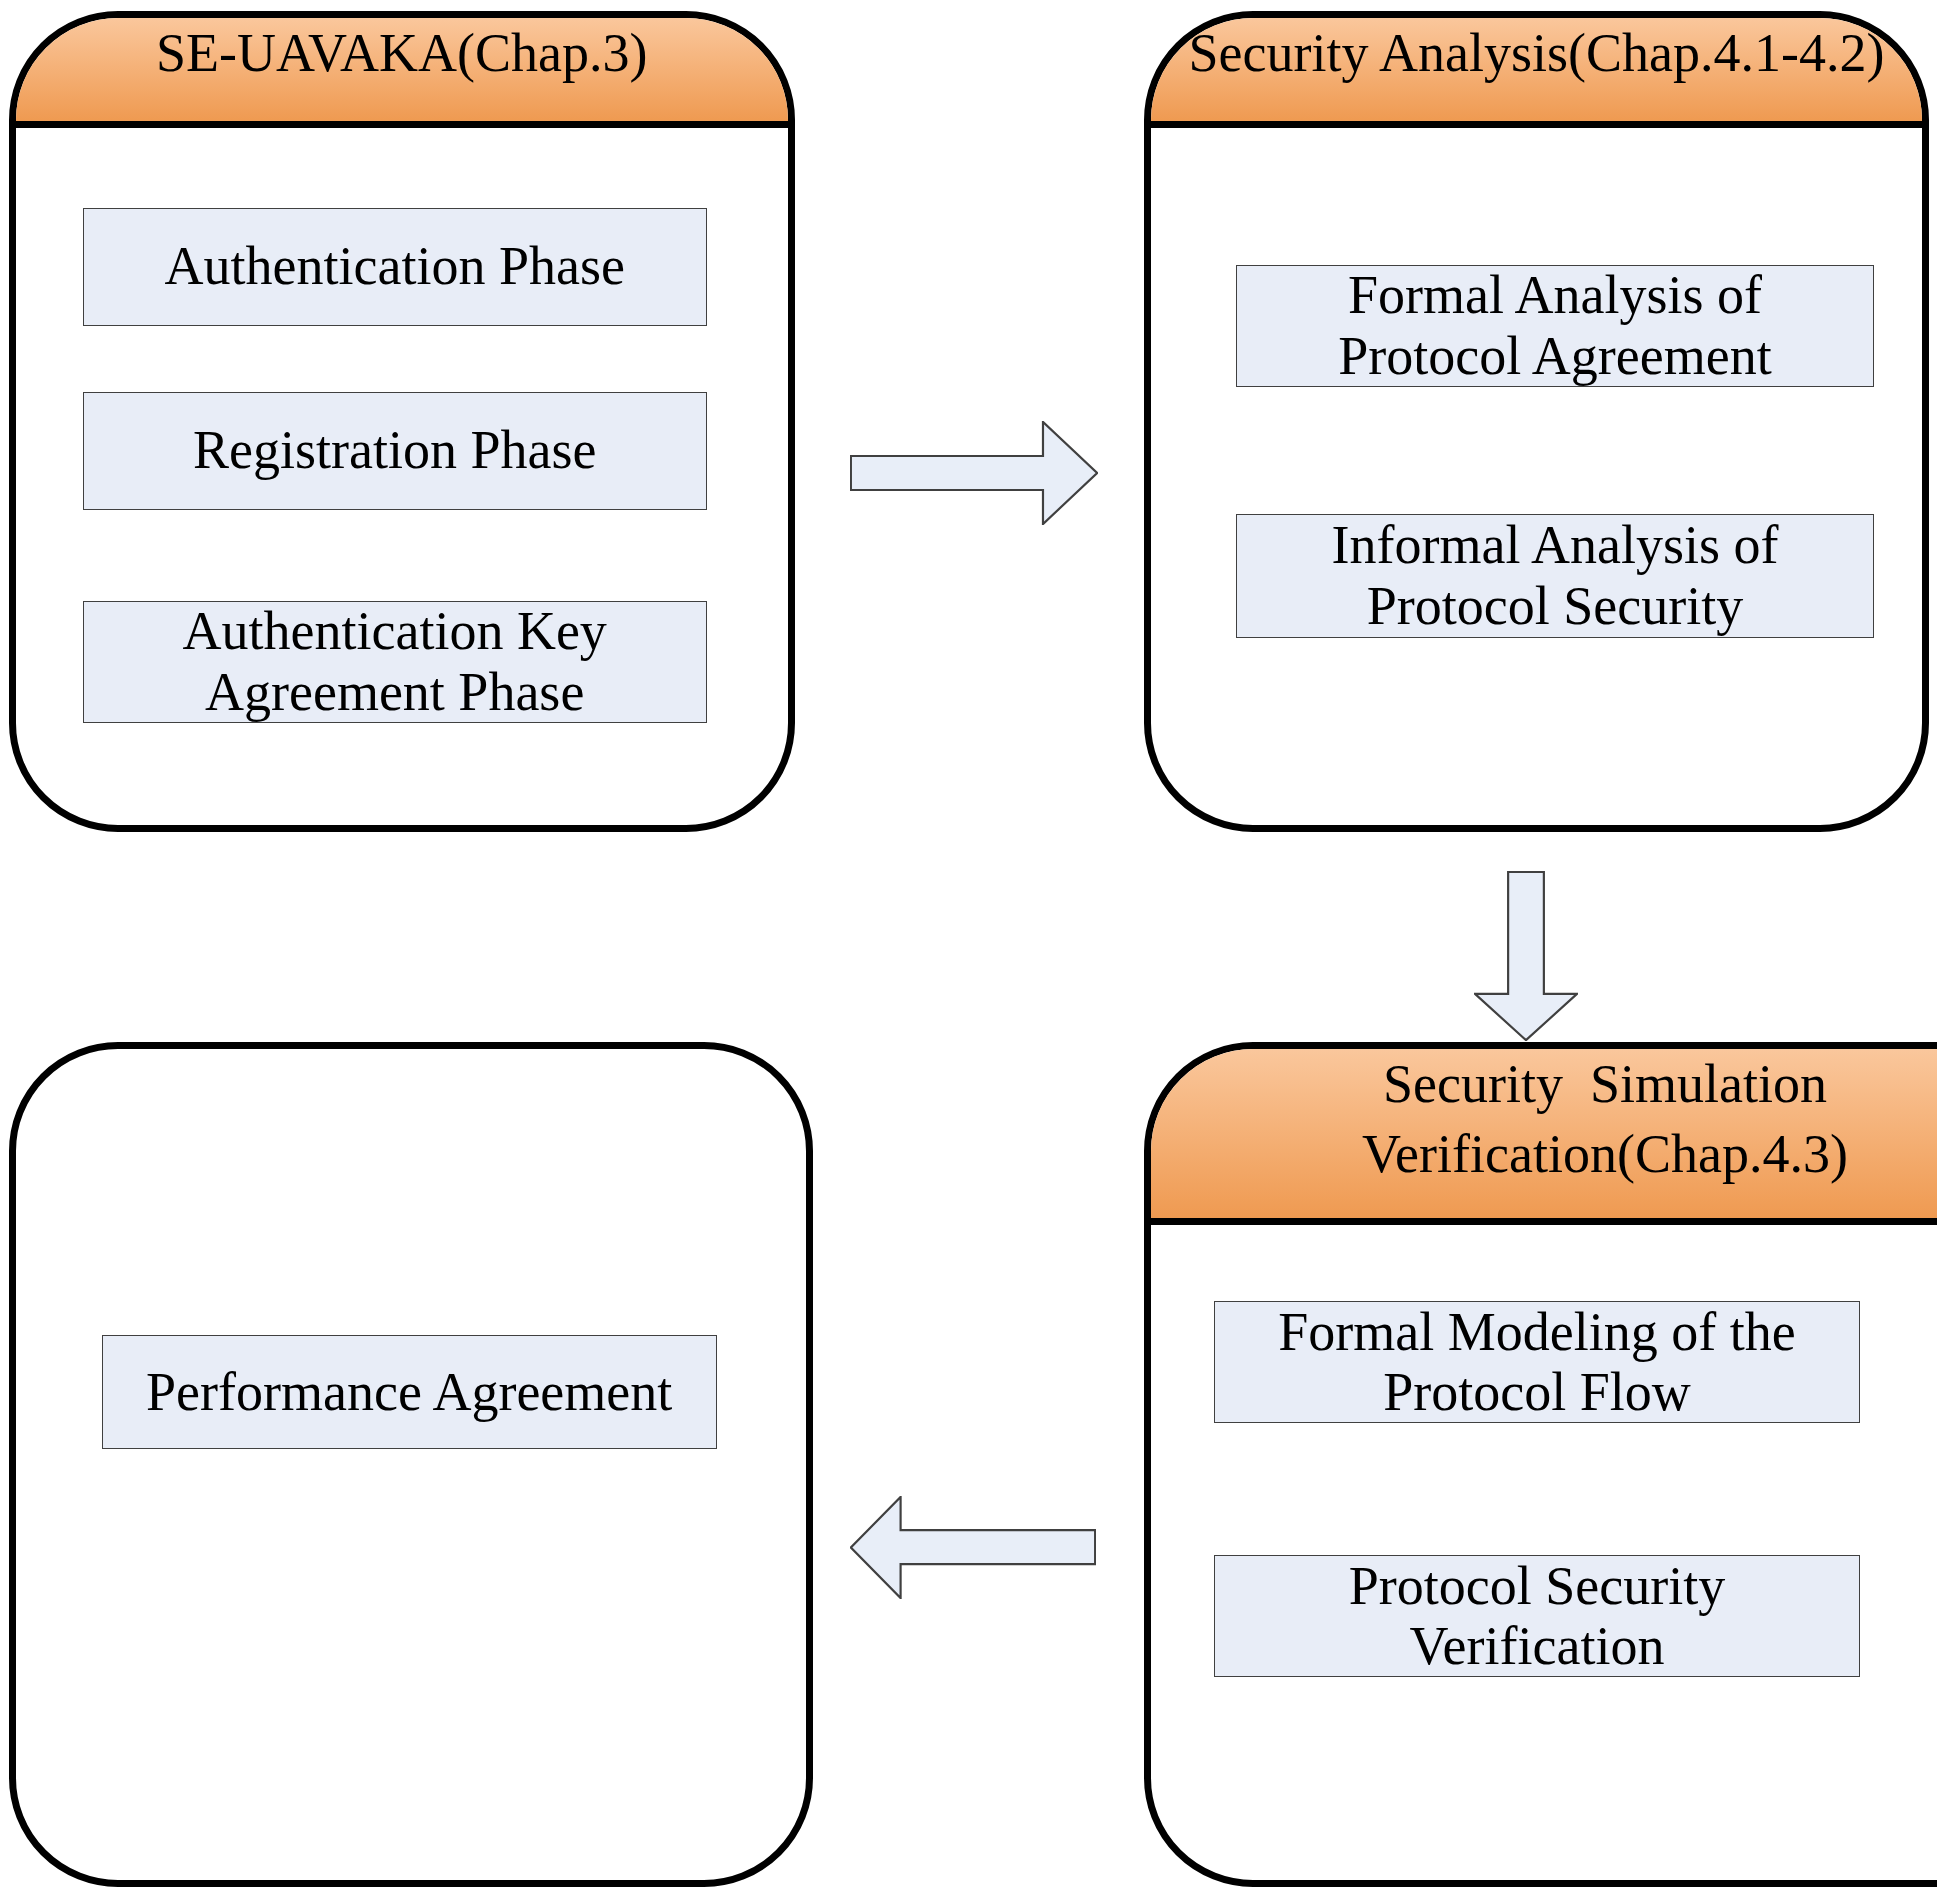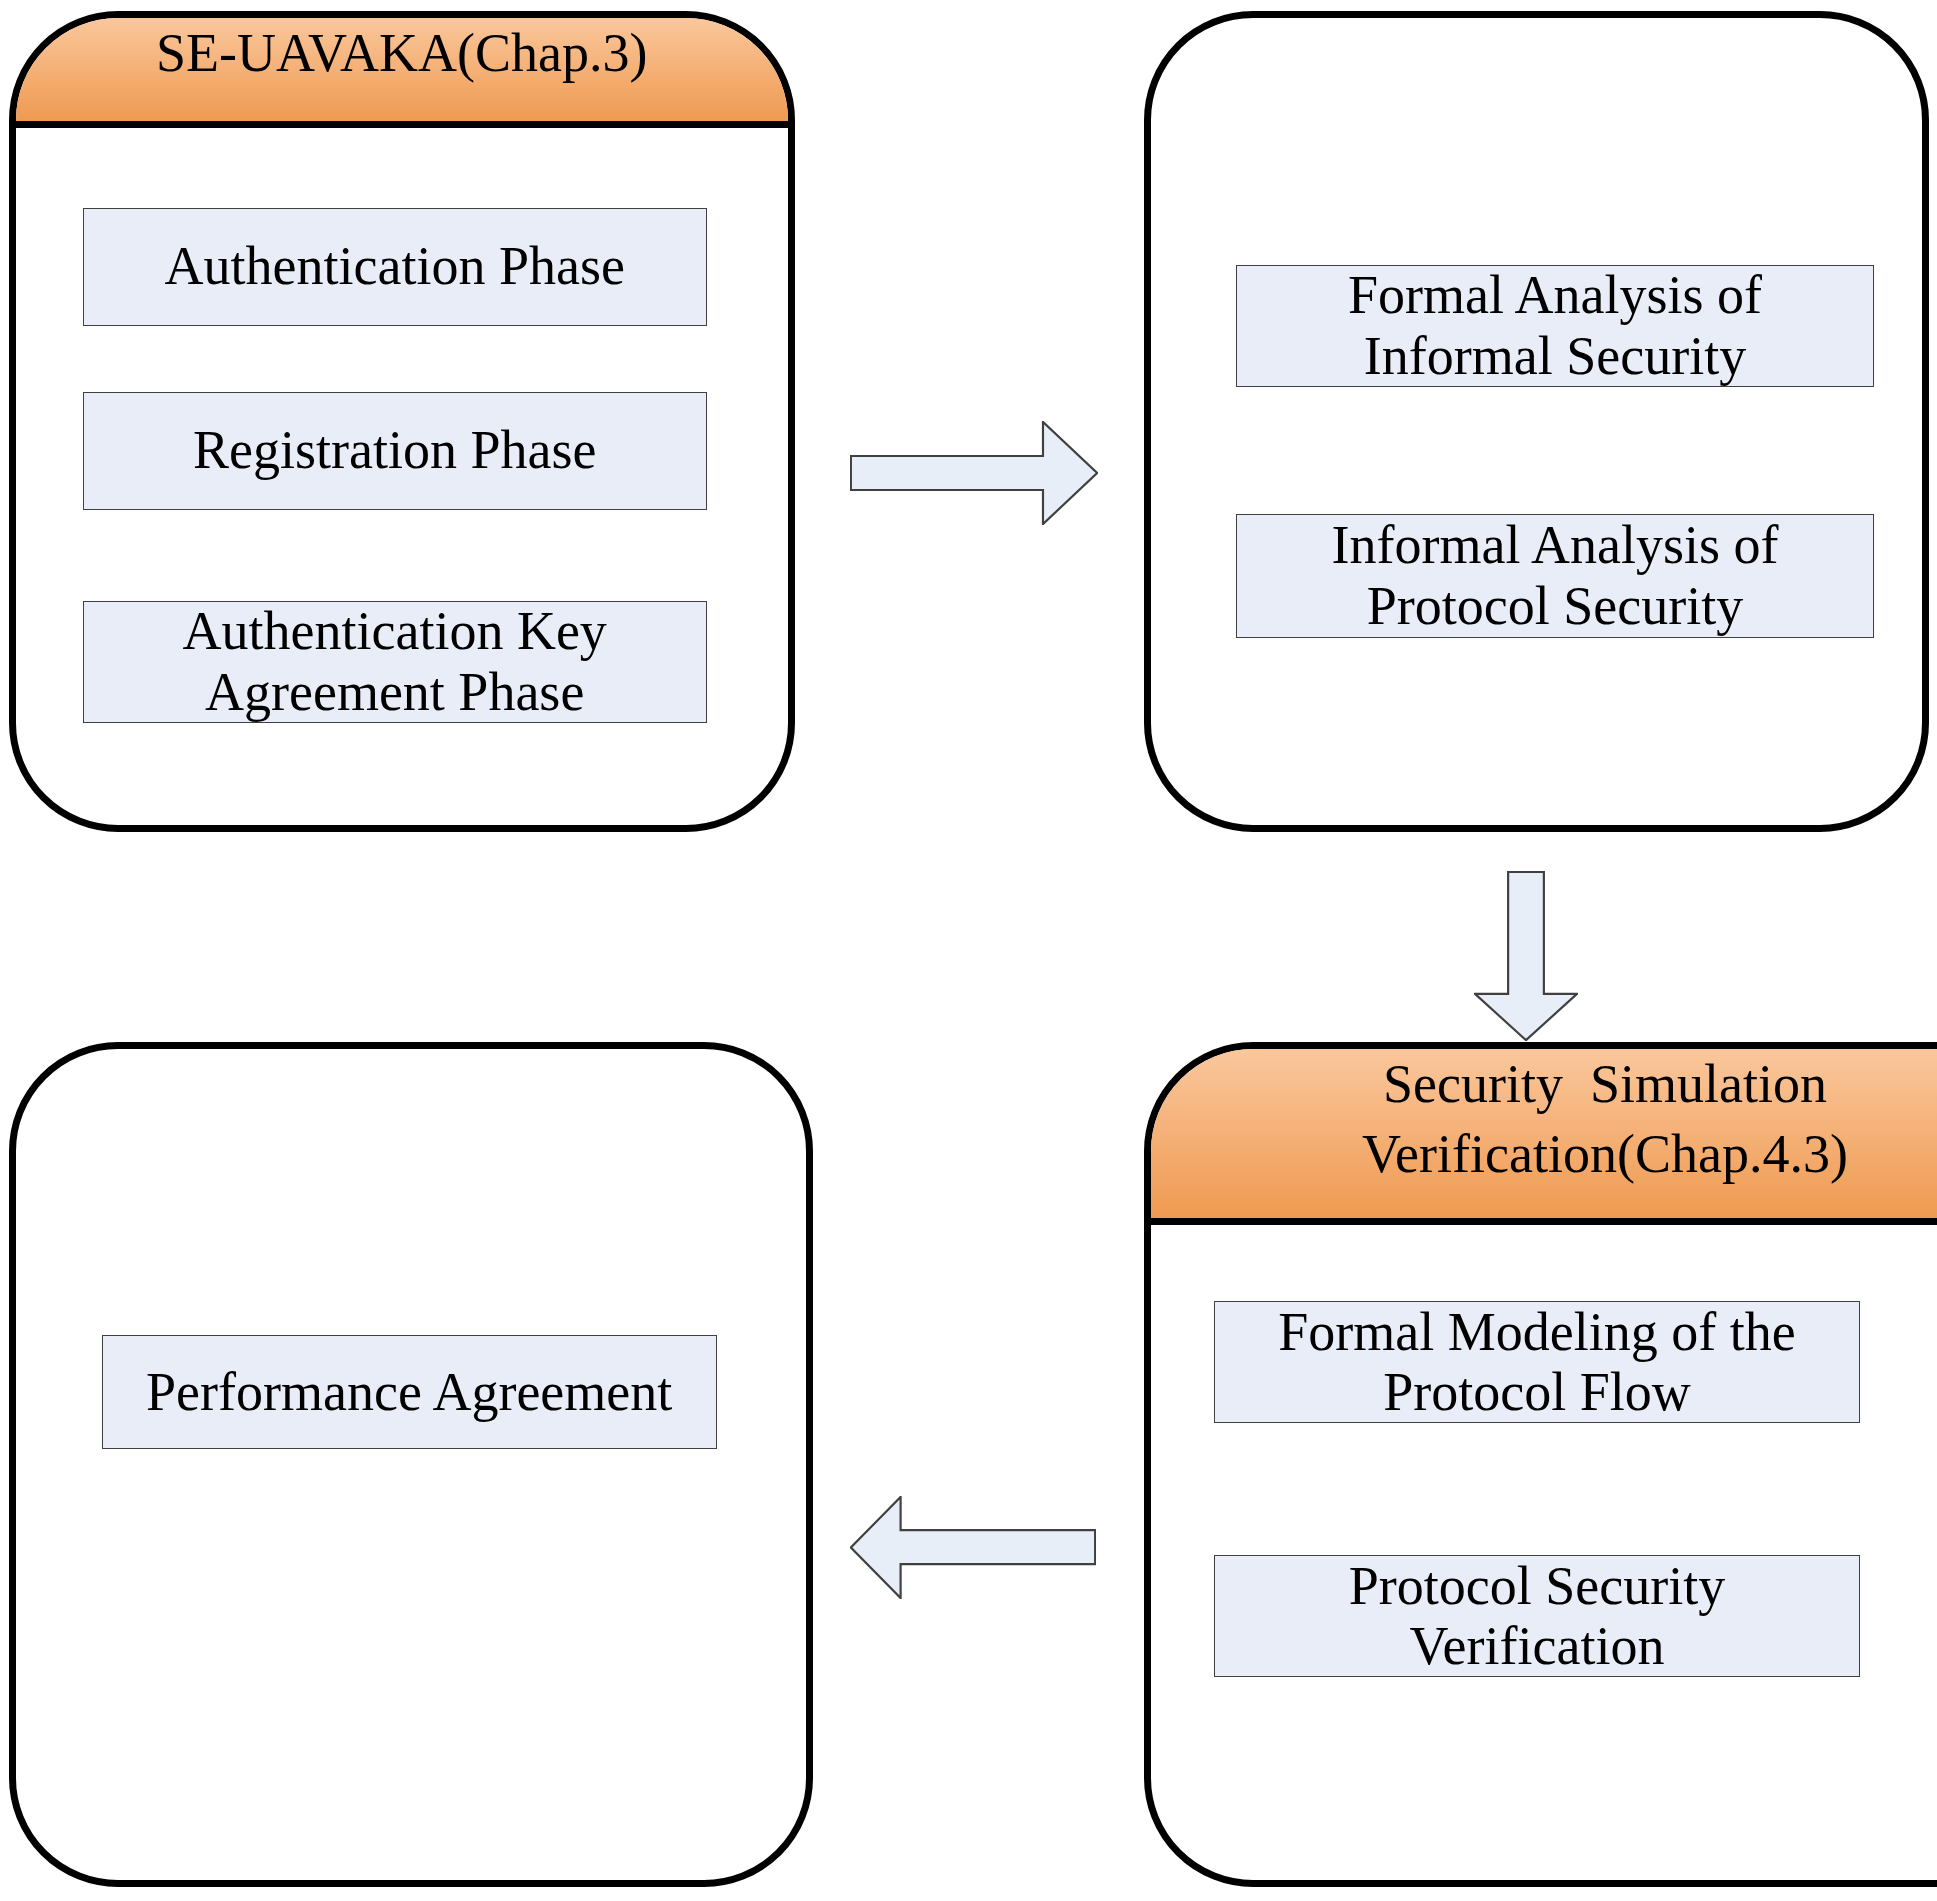--- a/index.html
+++ b/index.html
@@ -86,6 +86,9 @@
   </section>
 
   <section class="panel panel-tr">
+    <header class="hdr hdr-short">
+      <span class="hdr-text">Security Analysis(Chap.4.1-4.2)</span>
+    </header>
     <div class="item" style="left:85px; top:247px; width:638px; height:122px;">
       <span class="item-text">Formal Analysis of
 Informal Security</span>

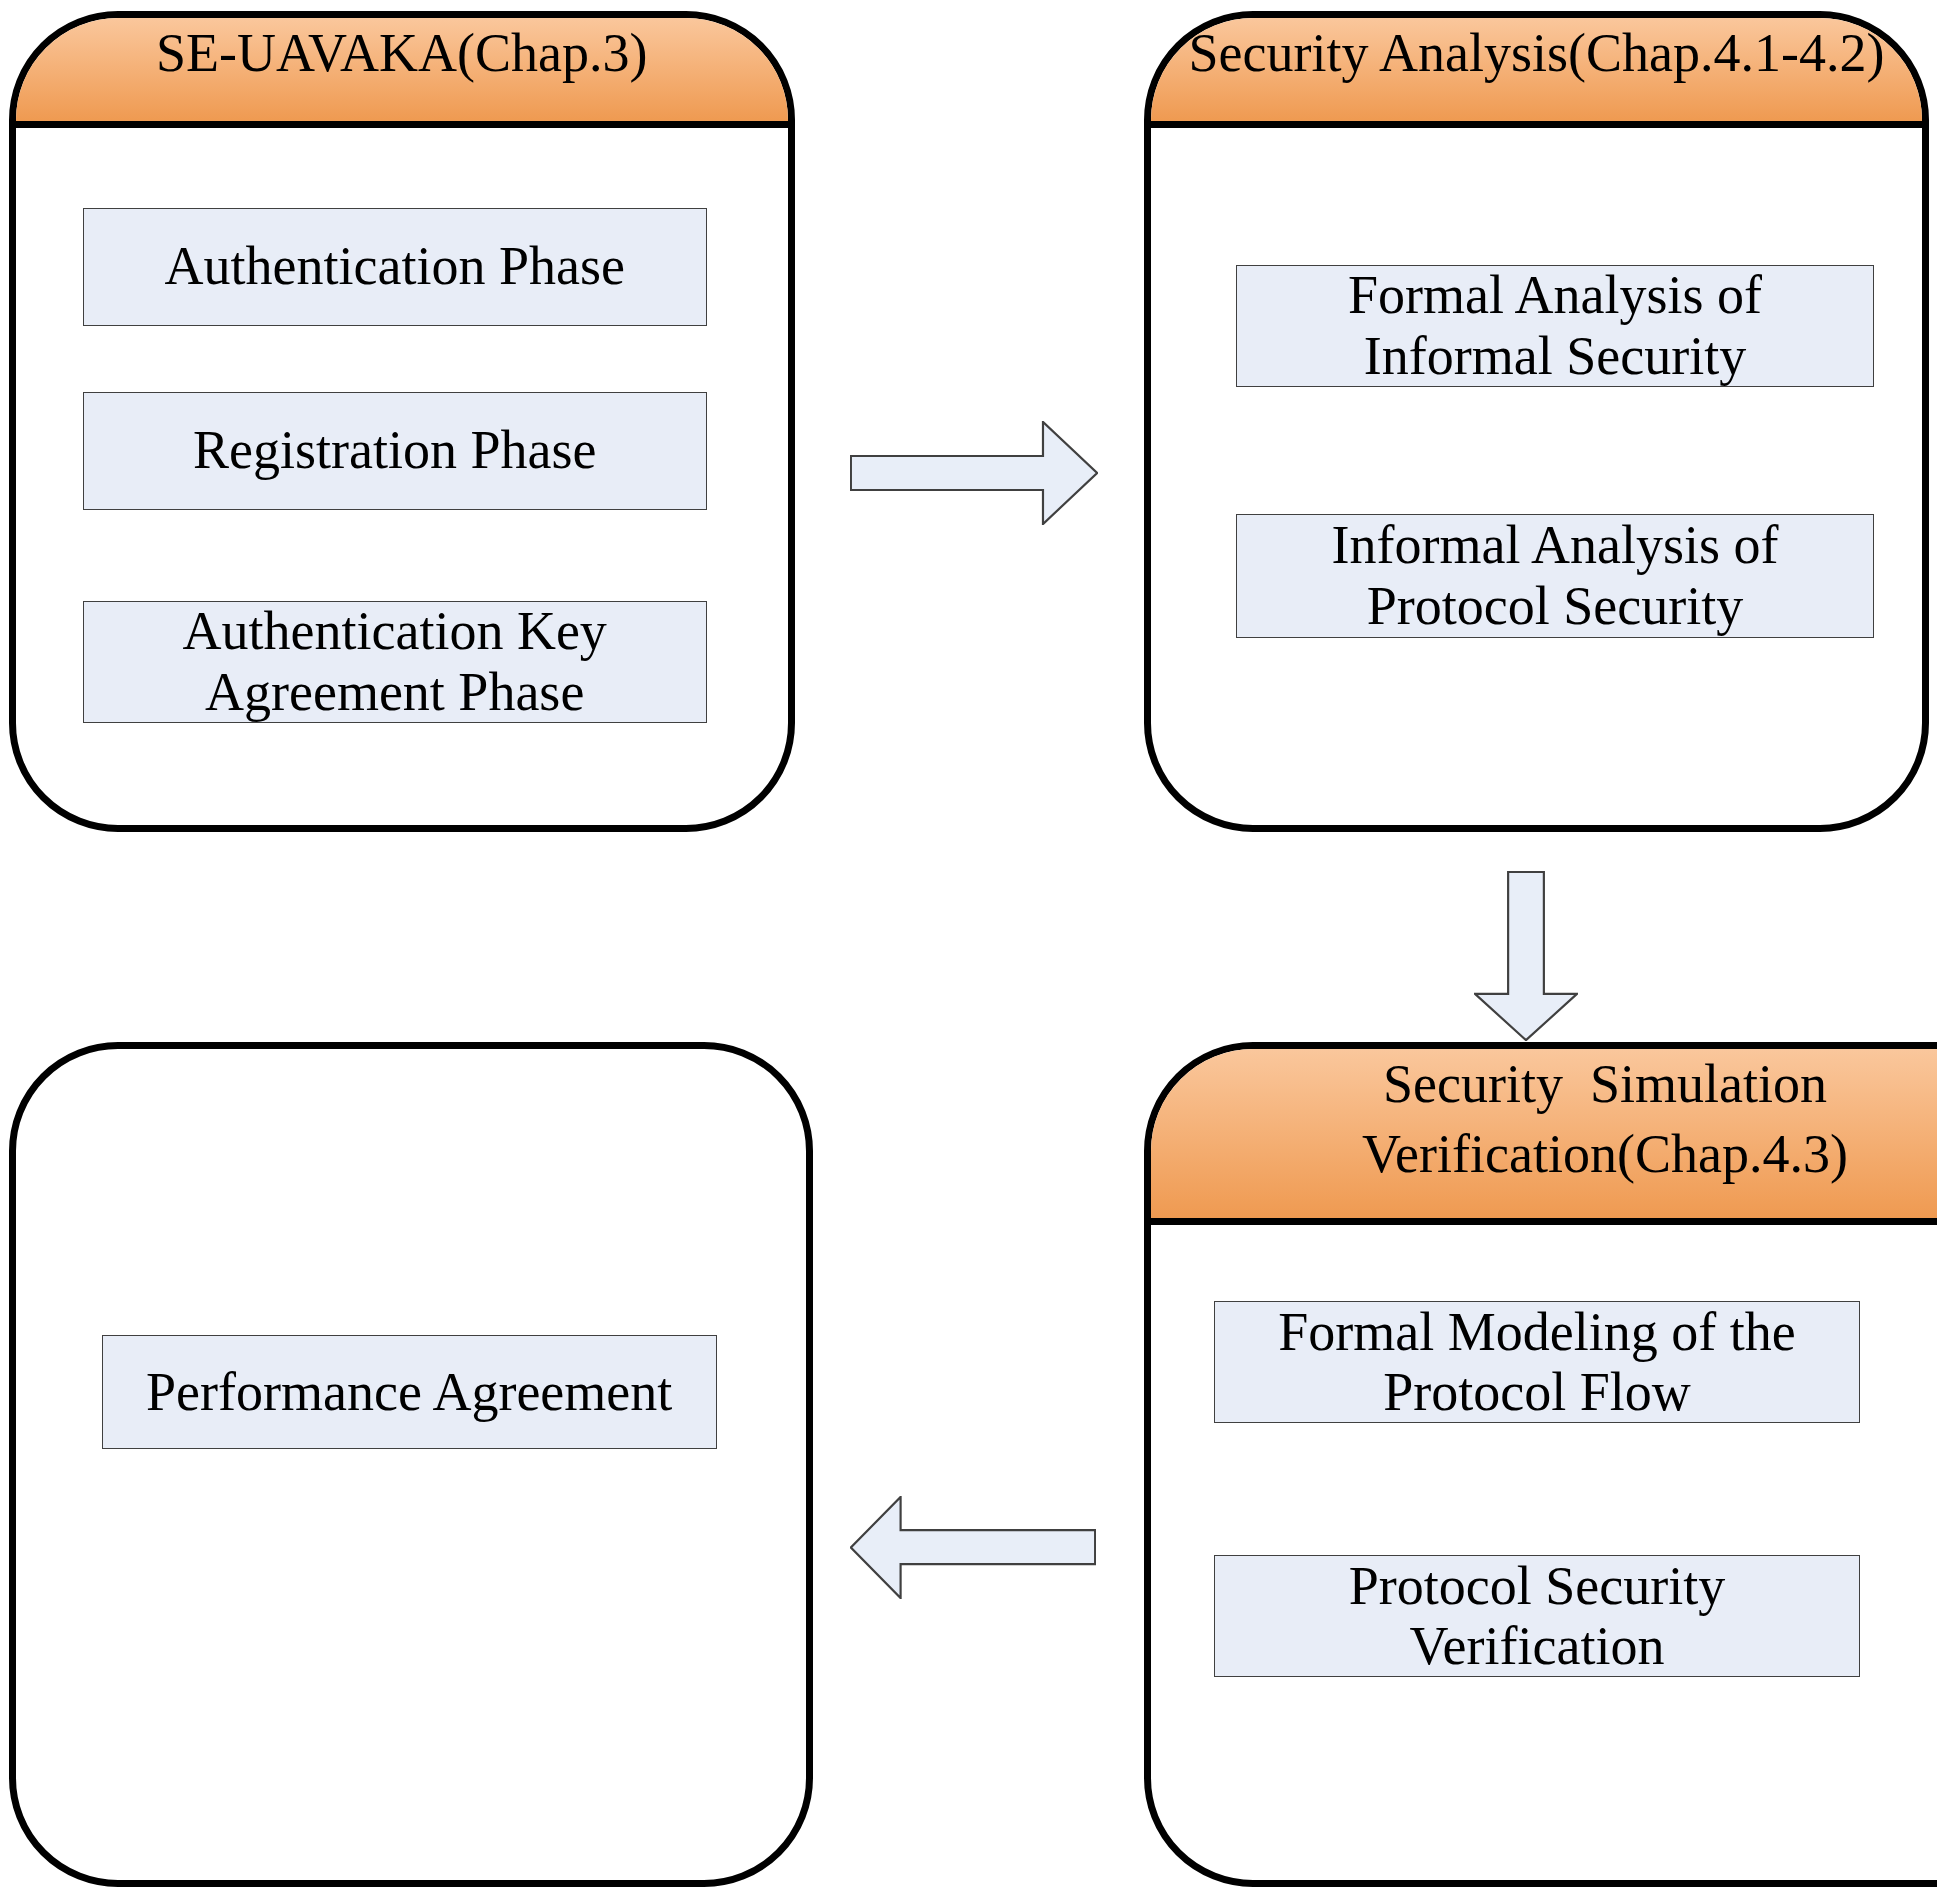--- a/index.html
+++ b/index.html
@@ -91,7 +91,7 @@
     </header>
     <div class="item" style="left:85px; top:247px; width:638px; height:122px;">
       <span class="item-text">Formal Analysis of
-Informal Security</span>
+Protocol Agreement</span>
     </div>
     <div class="item" style="left:85px; top:496px; width:638px; height:124px;">
       <span class="item-text">Informal Analysis of

